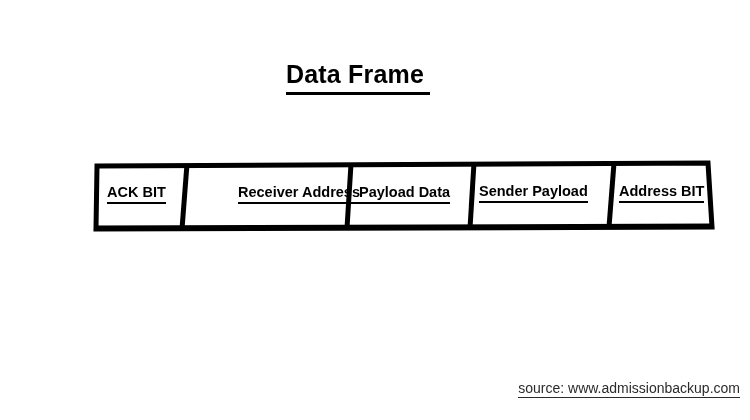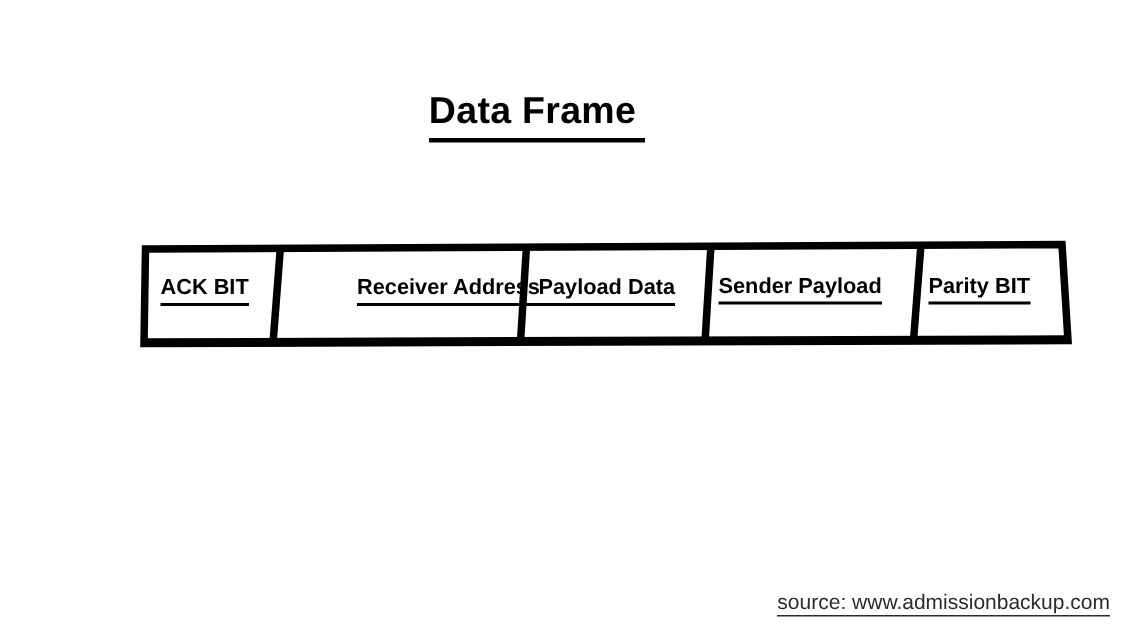--- a/index.html
+++ b/index.html
@@ -103,7 +103,7 @@
     <span class="cell-label" style="left: 110px; top: 33px; margin-left: 40px;">Receiver Address</span>
     <span class="cell-label" style="left: 271px; top: 33px;">Payload Data</span>
     <span class="cell-label" style="left: 391px; top: 32px;">Sender Payload</span>
-    <span class="cell-label" style="left: 531px; top: 32px;">Parity BIT</span>
+    <span class="cell-label" style="left: 531px; top: 32px;">Address BIT</span>
   </div>
 
   <div id="source">

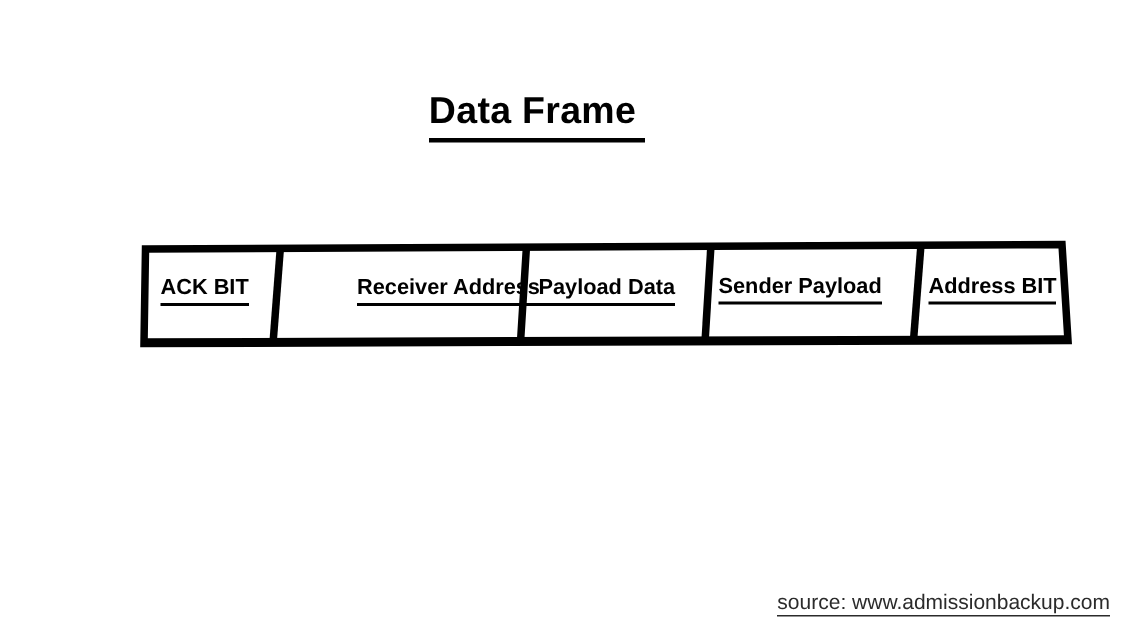--- a/index.html
+++ b/index.html
@@ -65,7 +65,7 @@
   #source {
     position: absolute;
     right: 10px;
-    top: 393px;
+    top: 380px;
     font-size: 14px;
     font-weight: normal;
     color: #2b2b2b;

